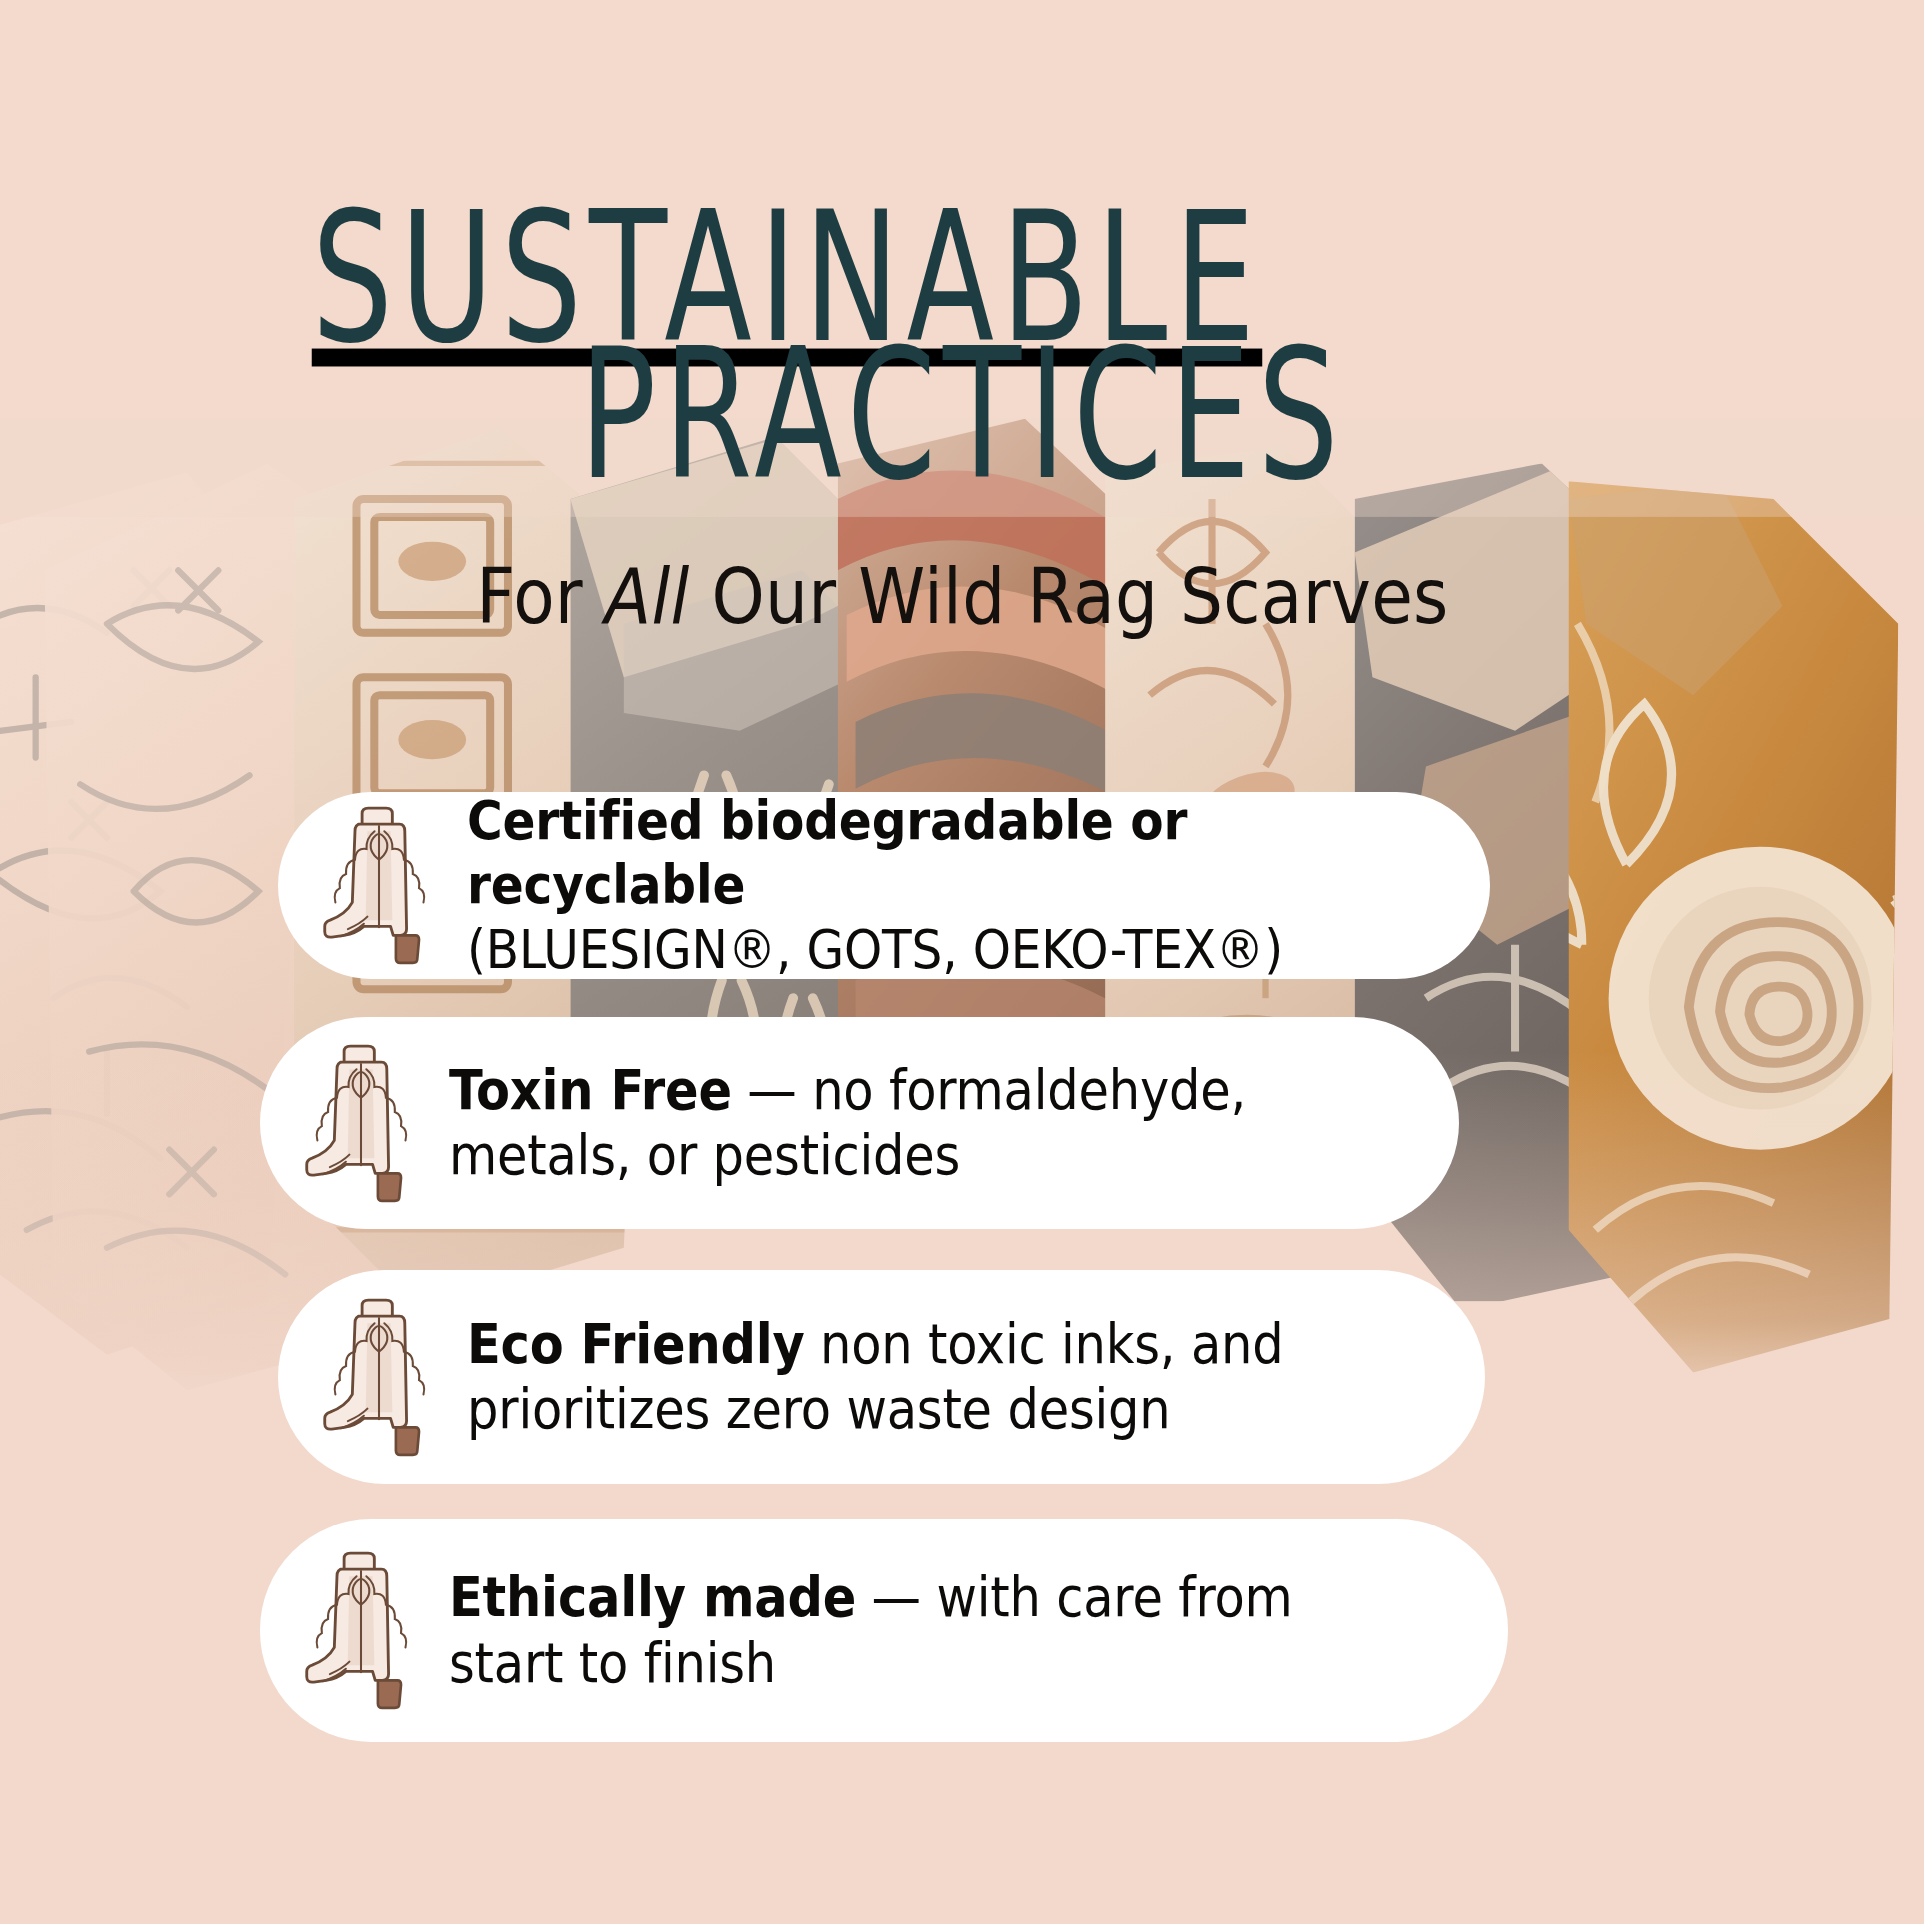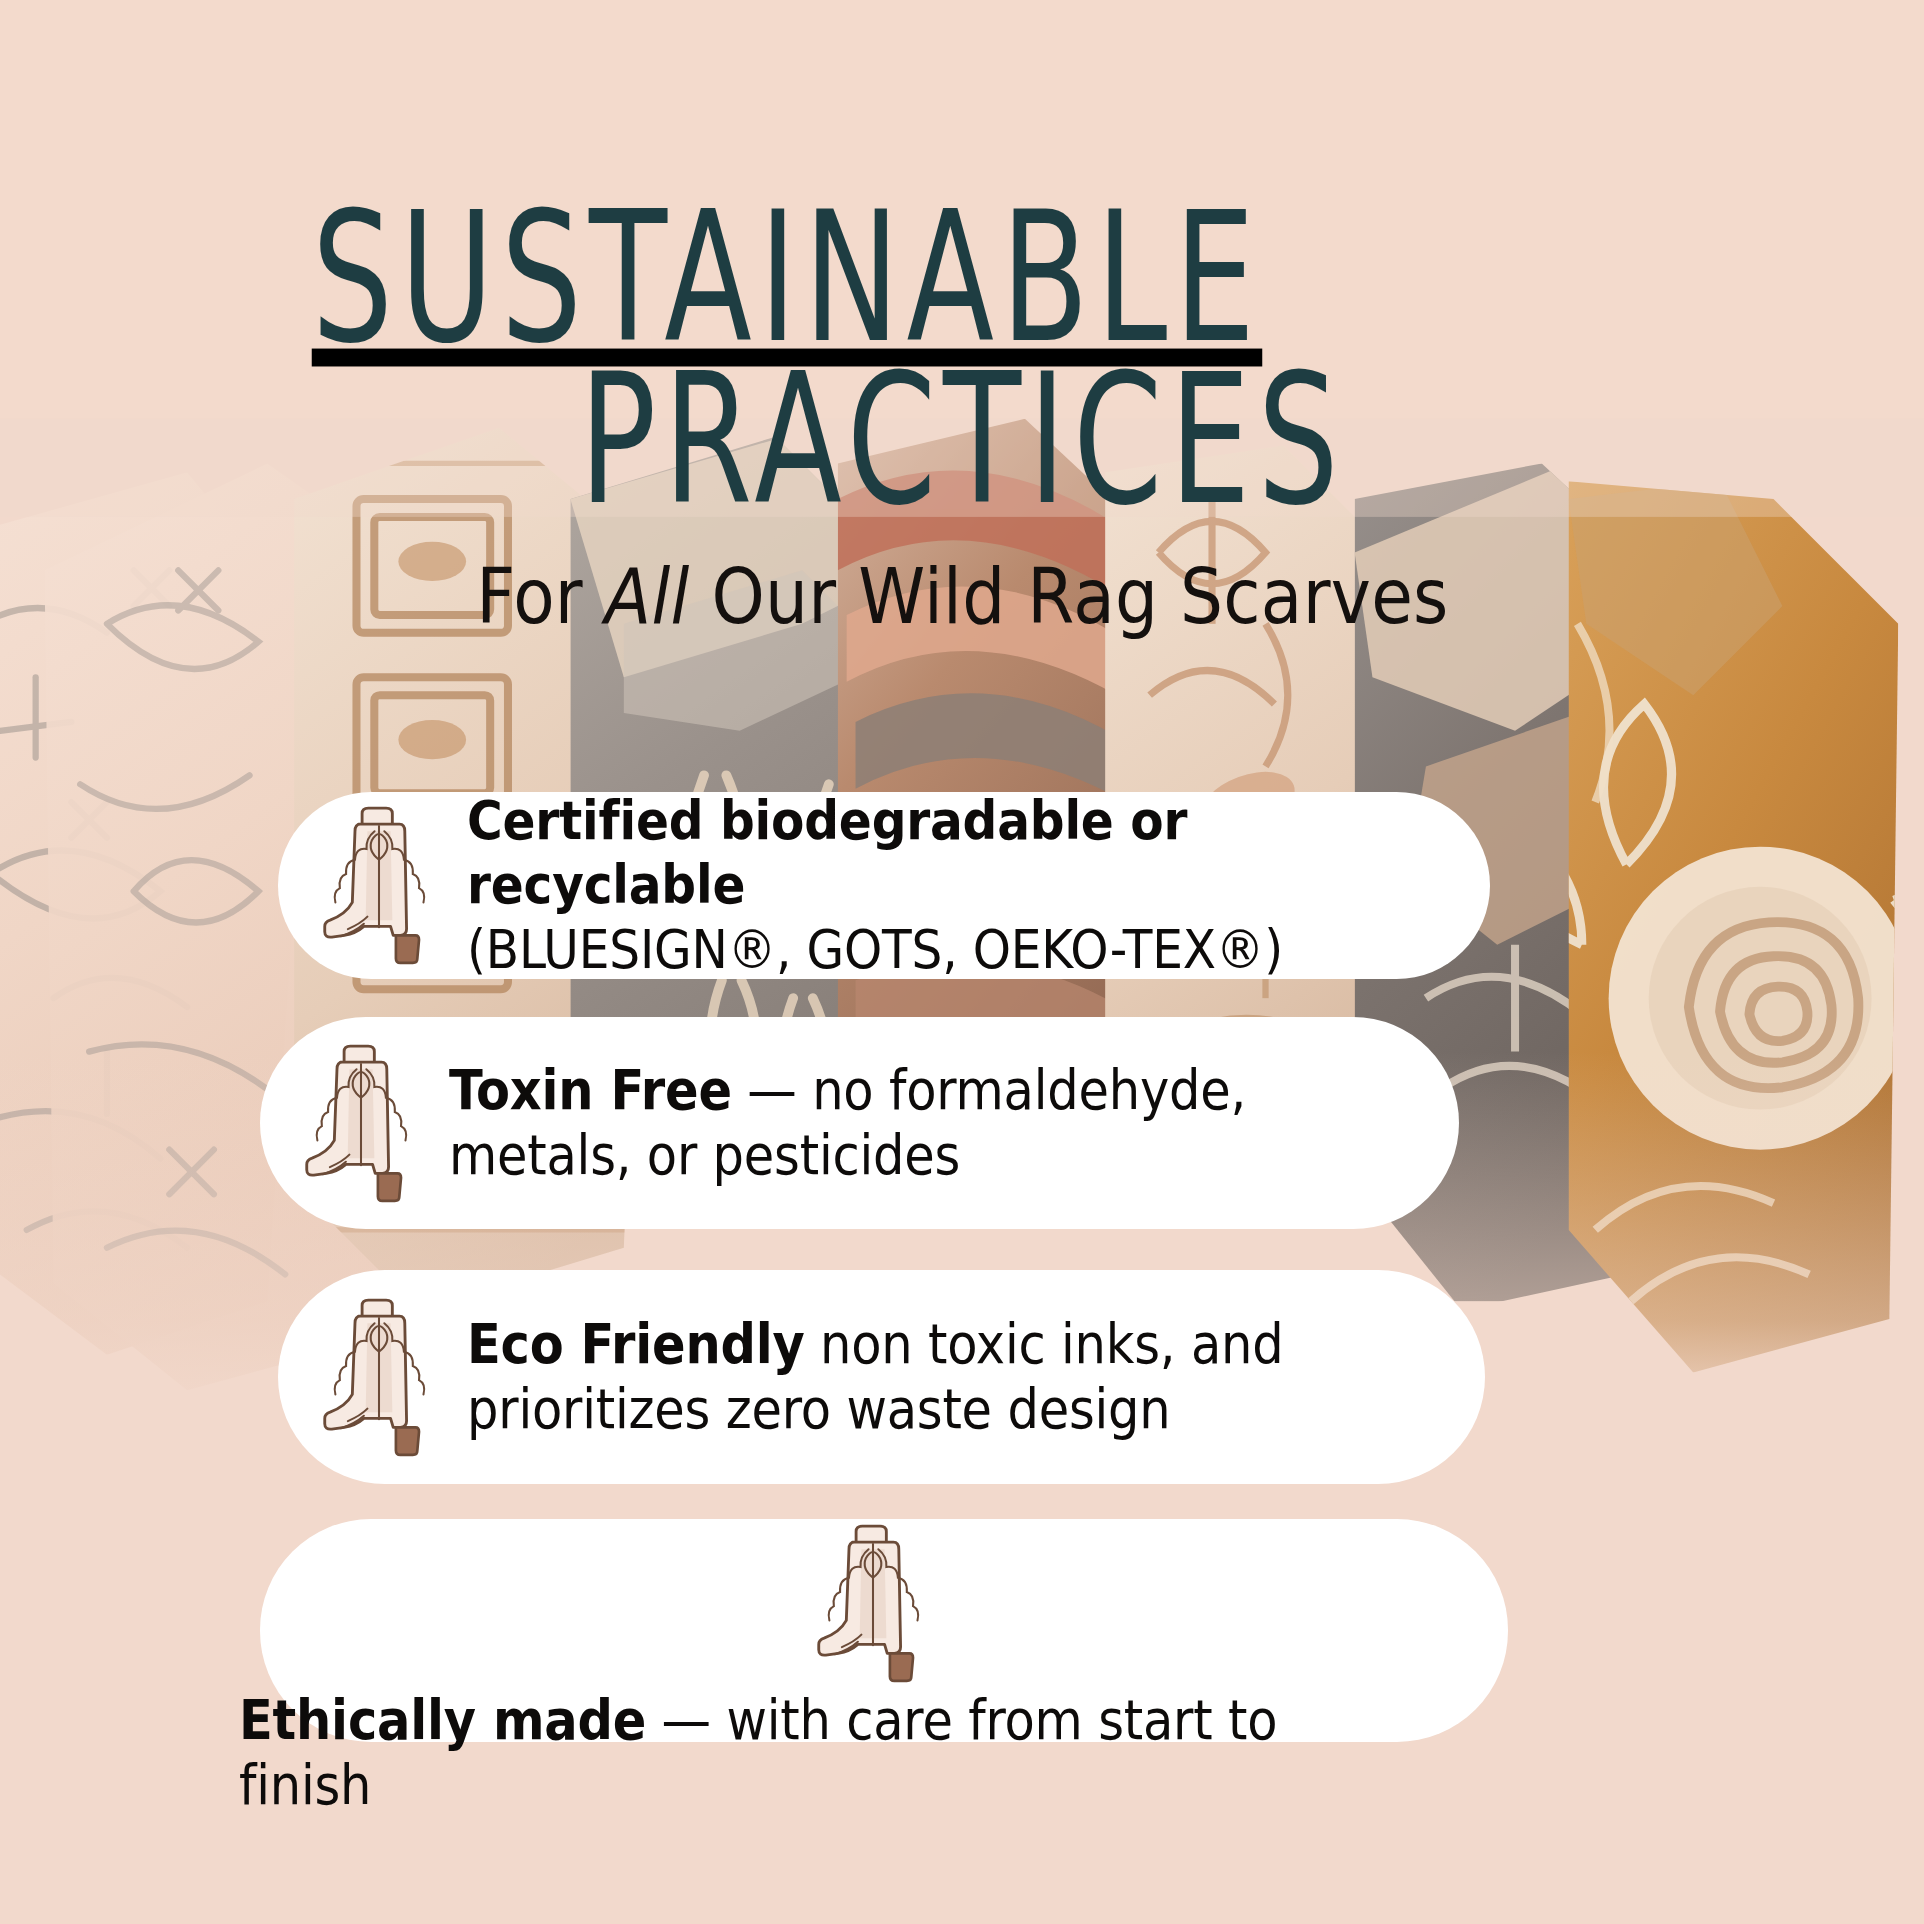--- a/index.html
+++ b/index.html
@@ -36,7 +36,7 @@
     white-space:nowrap;
   }
   #title-line1{position:absolute;left:0;top:194px;width:1574px;text-decoration:underline;}
-  #title-line2{position:absolute;left:0;top:356px;width:1925px;}
+  #title-line2{position:absolute;left:0;top:331px;width:1925px;}
 
   #subtitle{
     position:absolute;left:0;top:552px;width:1925px;

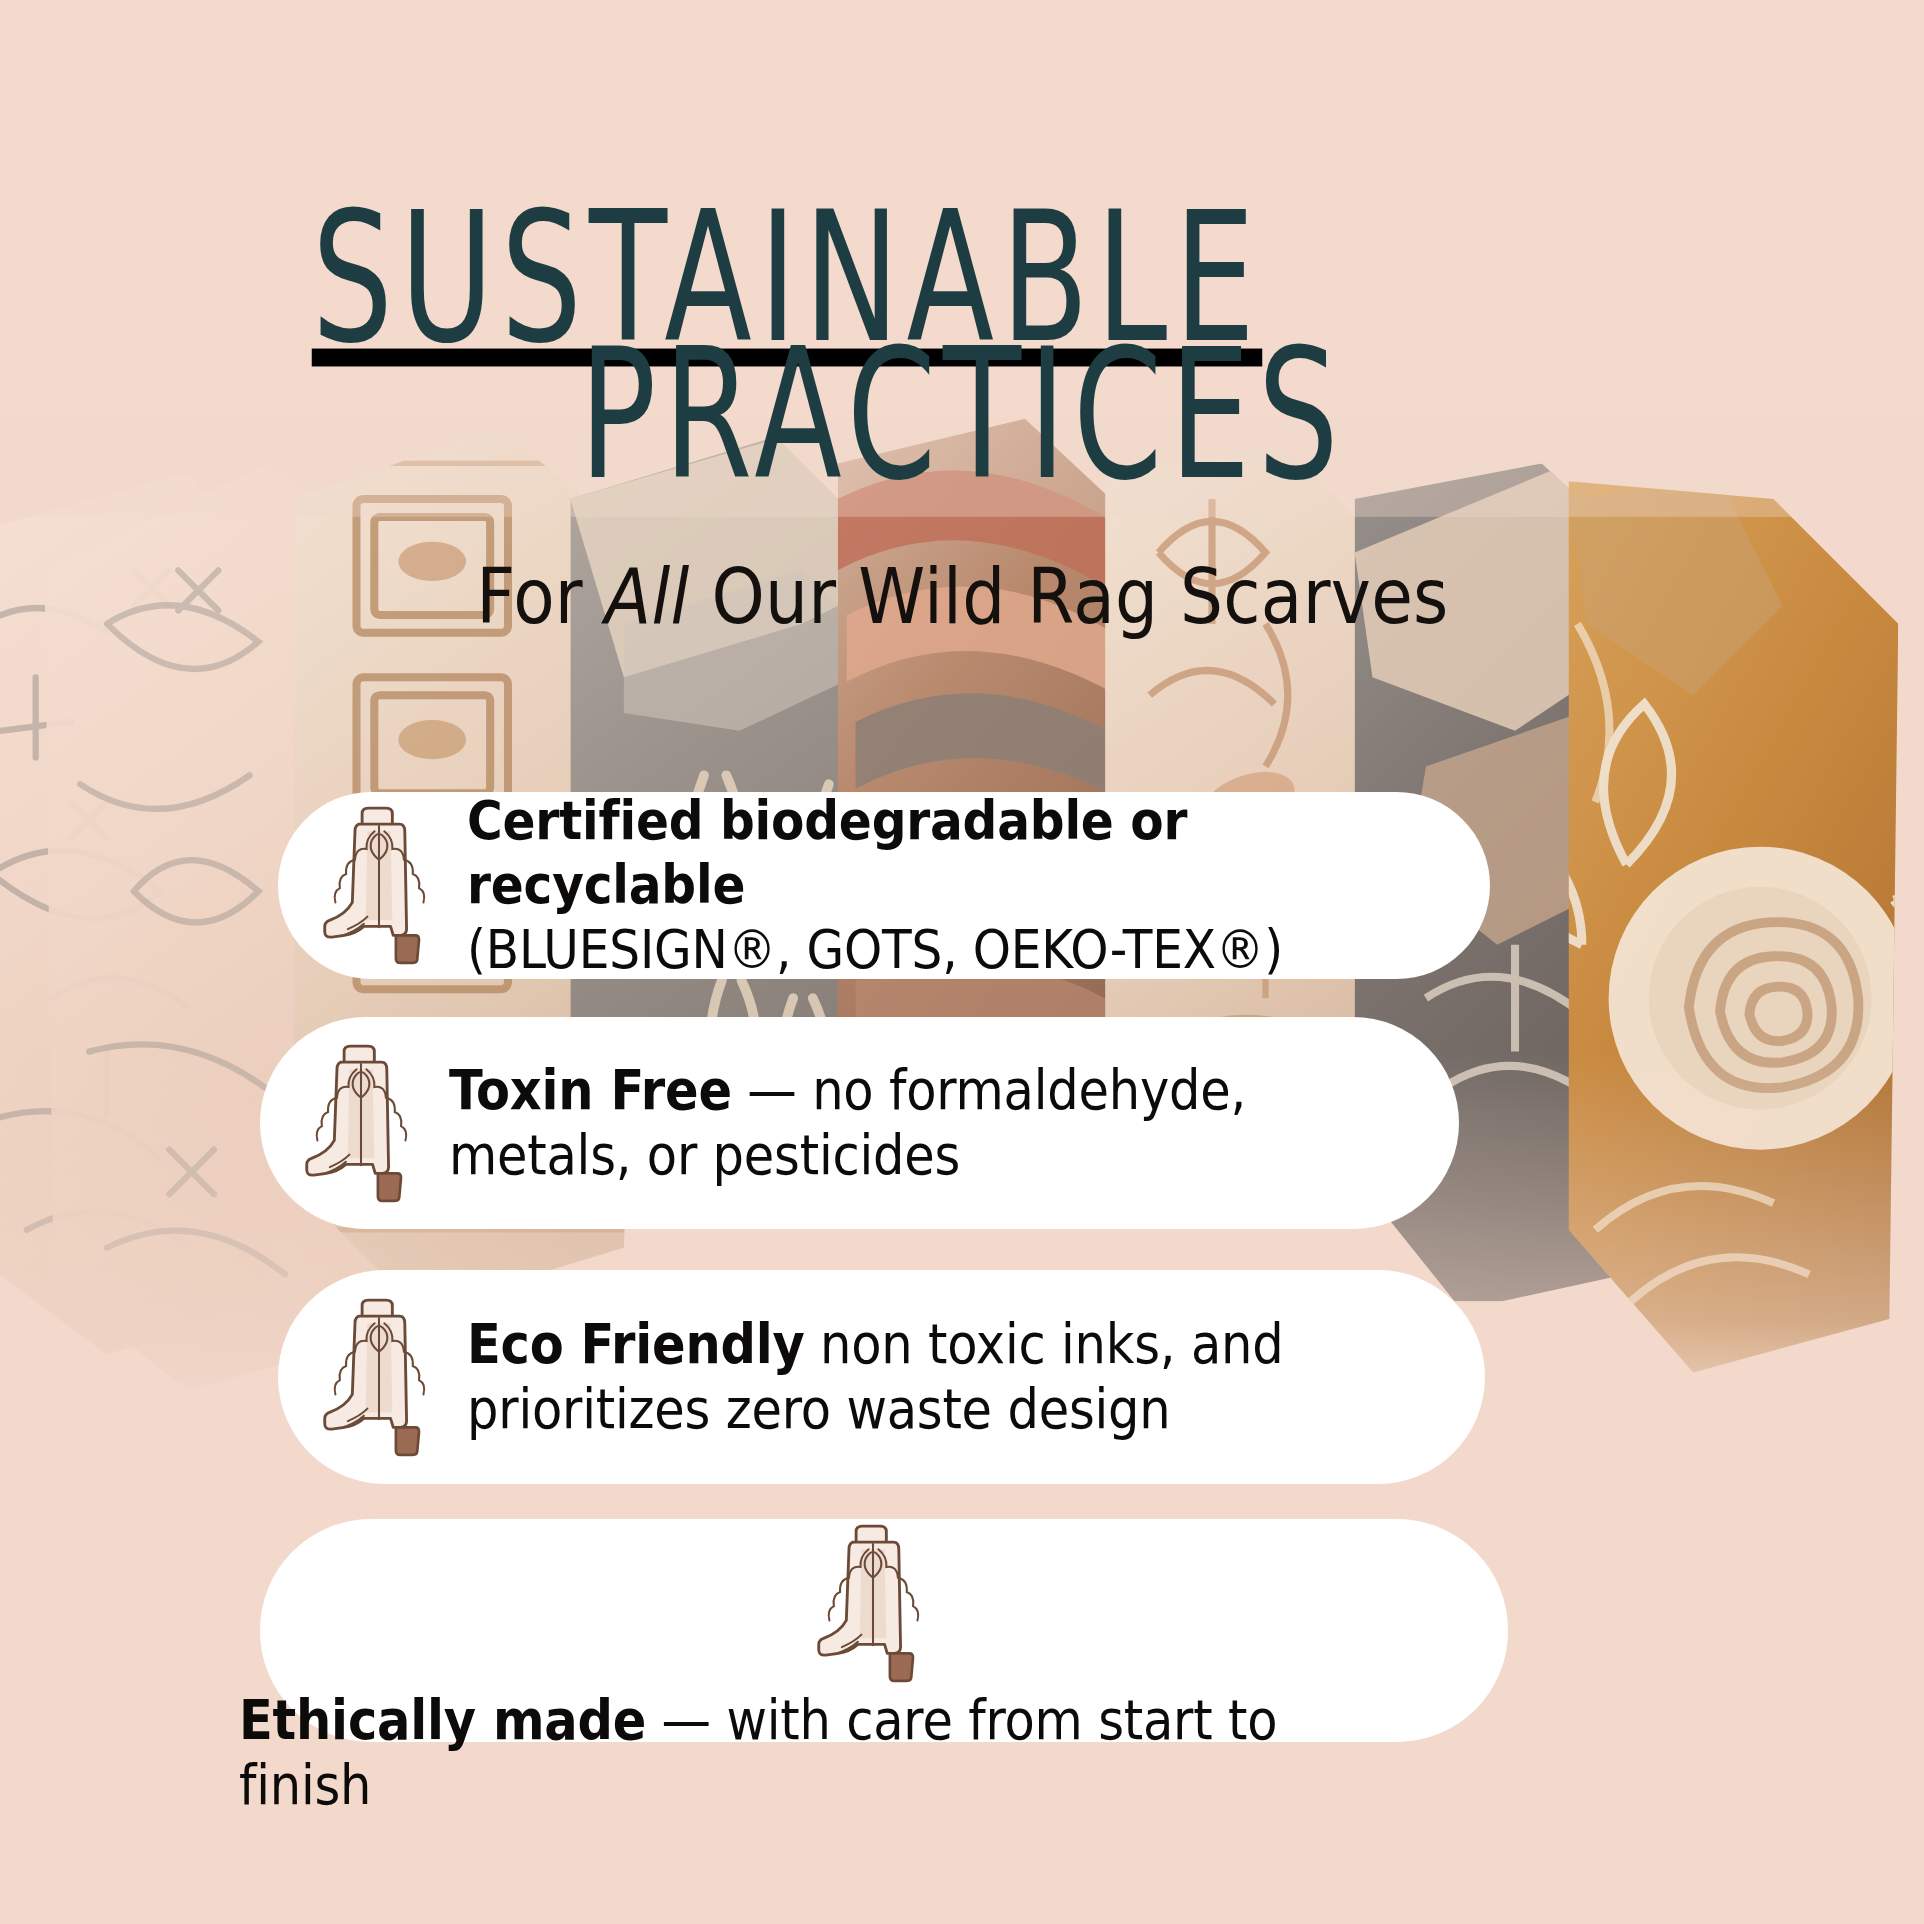--- a/index.html
+++ b/index.html
@@ -83,7 +83,7 @@
   #card-0{position:absolute;left:278px;top:8px;   width:1212px;height:187px;border-radius:98px;}
   #card-1{position:absolute;left:260px;top:233px; width:1199px;height:212px;border-radius:107px;}
   #card-2{position:absolute;left:278px;top:486px; width:1207px;height:214px;border-radius:107px;justify-content:center;}
-  #card-3{position:absolute;left:260px;top:735px; width:1248px;height:223px;border-radius:111px;flex-direction:column;}
+  #card-3{position:absolute;left:260px;top:735px; width:1248px;height:223px;border-radius:111px;}
 
   #card-0 .card-text{font-size:54px;}
   #card-1 .card-text{font-size:55px;}

